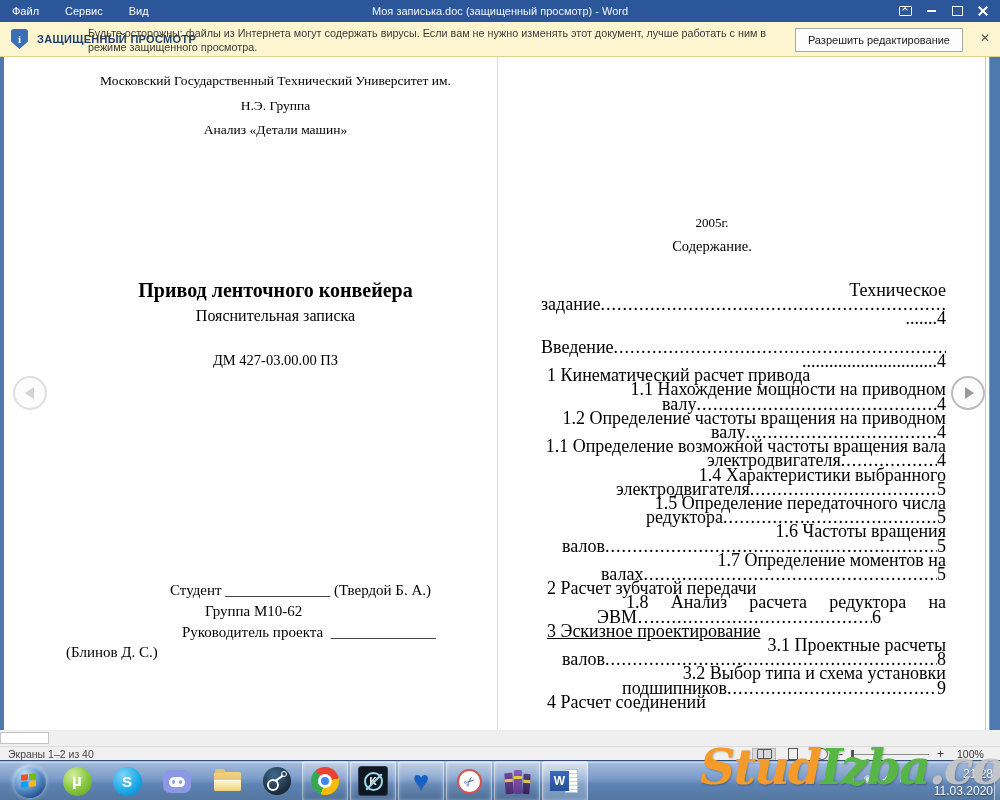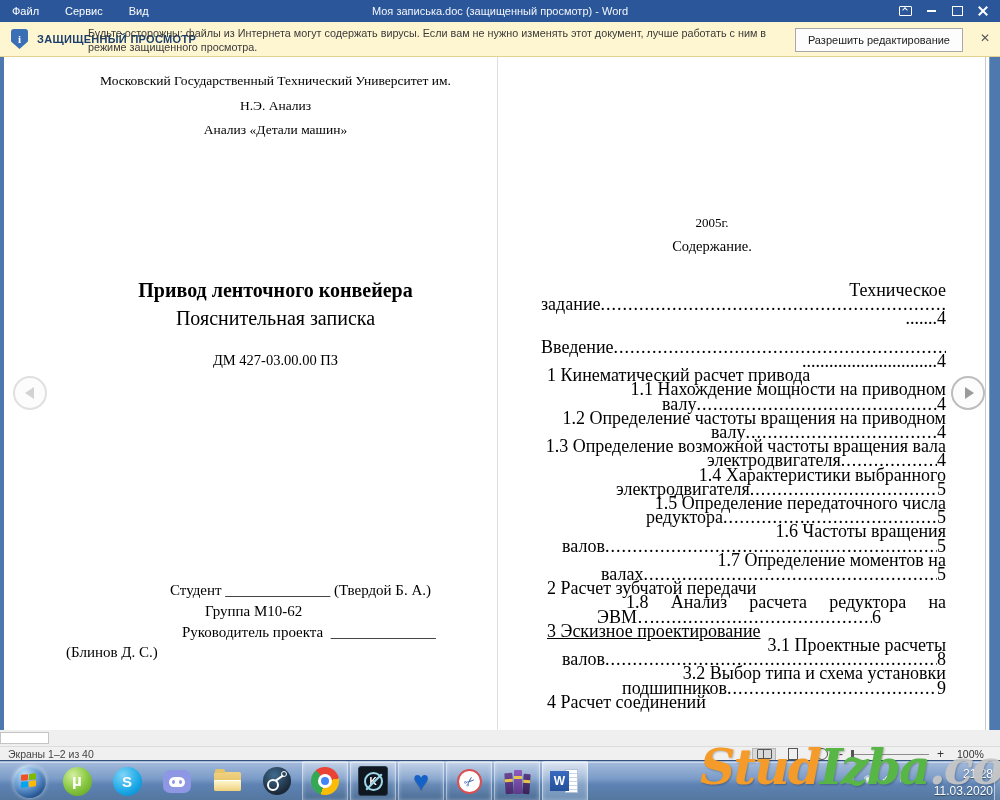--- a/index.html
+++ b/index.html
@@ -217,7 +217,7 @@
 
     <div class="page page-left">
       <div class="abs ctr lp-inst" style="top:16px">Московский Государственный Технический Университет им.</div>
-      <div class="abs ctr lp-inst" style="top:41px">Н.Э. Анализ</div>
+      <div class="abs ctr lp-inst" style="top:41px">Н.Э. Группа</div>
       <div class="abs ctr lp-inst" style="top:65px">Анализ «Детали машин»</div>
       <div class="abs ctr lp-title" style="top:222px">Привод ленточного конвейера</div>
       <div class="abs ctr lp-sub" style="top:250px">Пояснительная записка</div>

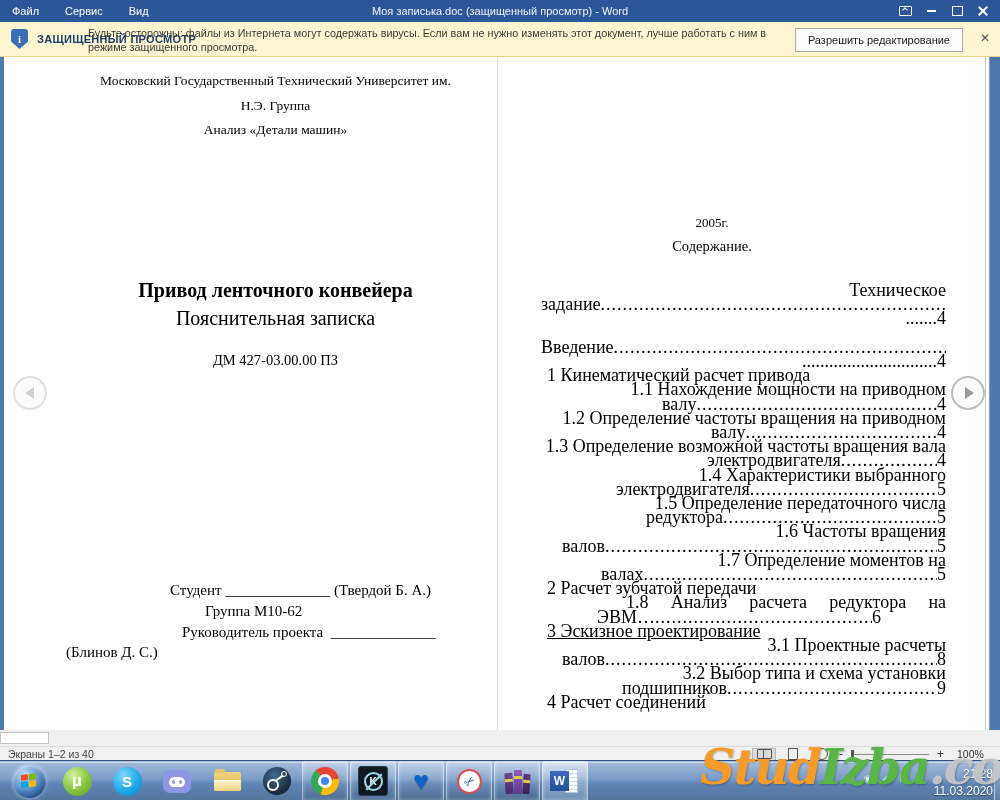--- a/index.html
+++ b/index.html
@@ -50,7 +50,7 @@
 
   .lp-inst{font-size:13.5px;}
   .lp-title{font-size:20px;font-weight:bold;}
-  .lp-sub{font-size:20px;}
+  .lp-sub{font-size:16px;}
   .lp-code{font-size:14.5px;}
   .lp-sig{font-size:15px;white-space:pre;}
 

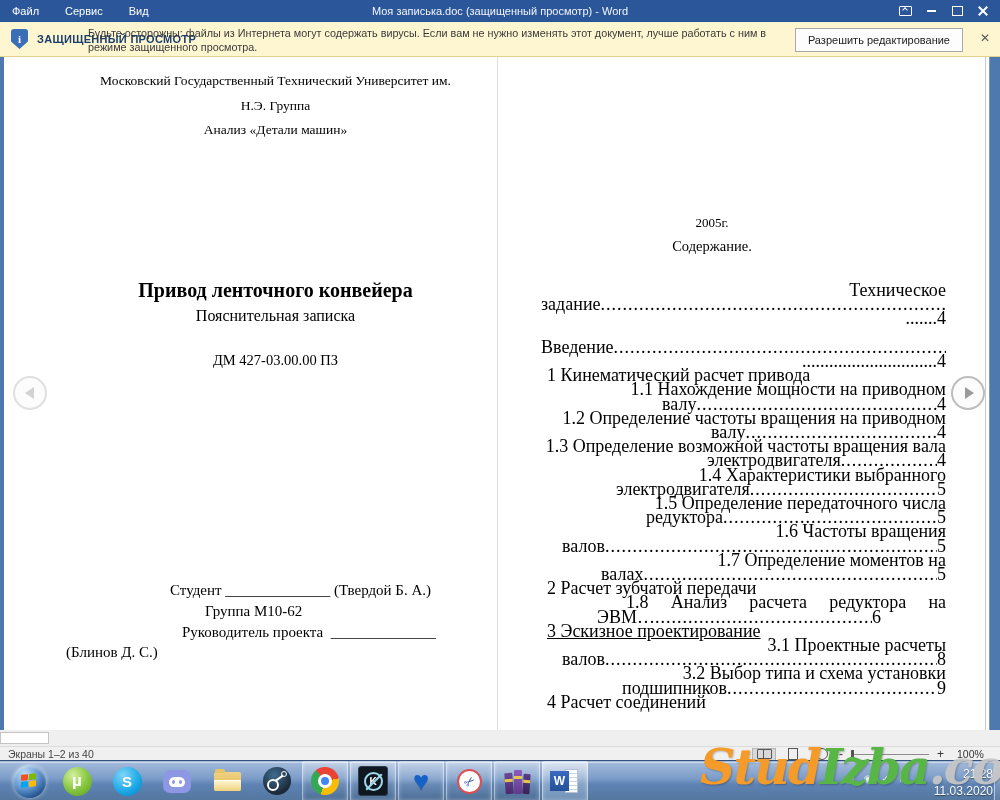--- a/index.html
+++ b/index.html
@@ -259,7 +259,7 @@
             <span class="dots">................................................................................................................................................................................................................................................................................................................................................................................................................</span>
             <span class="pg">4</span>
           </div>
-          <div class="toc-line r">1.3 Определение возможной частоты вращения вала</div>
+          <div class="toc-line r">1.1 Определение возможной частоты вращения вала</div>
           <div class="toc-line fill" style="margin-left: 166px;">
             <span class="pre">электродвигателя</span>
             <span class="dots">................................................................................................................................................................................................................................................................................................................................................................................................................</span>

